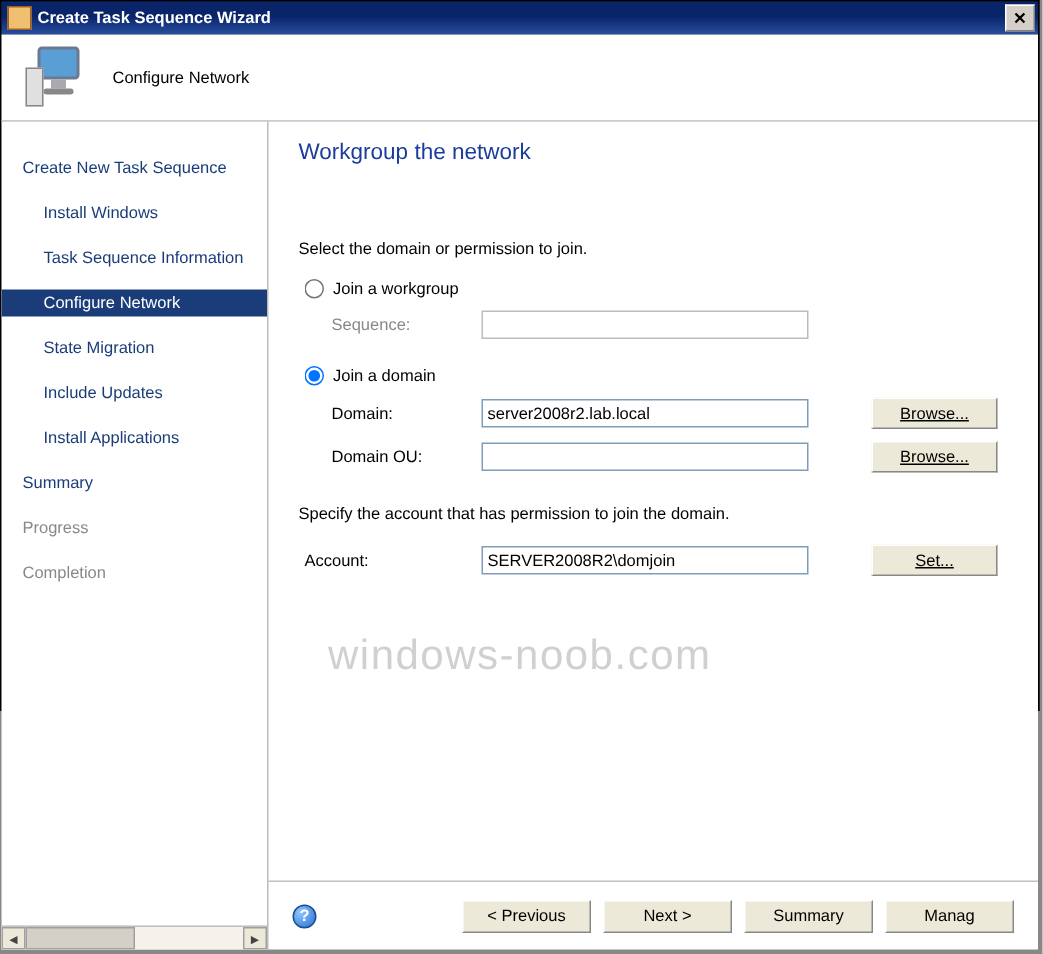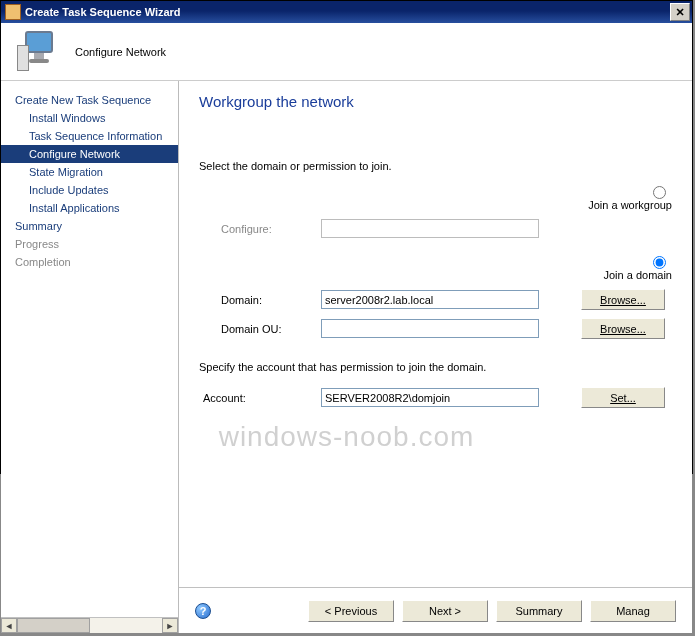--- a/index.html
+++ b/index.html
@@ -84,6 +84,7 @@
       color: #1a3d7a;
       white-space: nowrap;
       cursor: default;
+      margin-top: 12px;
     }
     .sidebar .step.sub { padding-left: 28px; }
     .sidebar .step.selected {

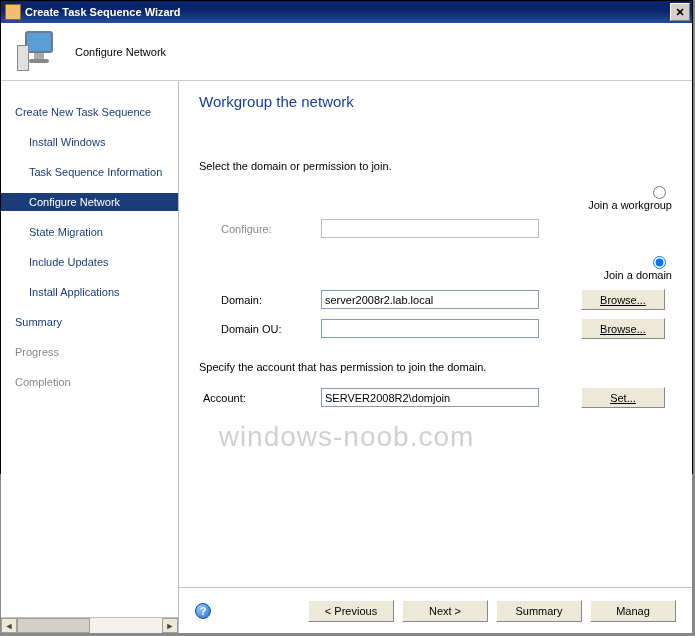--- a/index.html
+++ b/index.html
@@ -116,7 +116,7 @@
       font-family: "Segoe UI", Tahoma, sans-serif;
     }
     .instr { font-size:11px; margin-bottom:14px; }
-    .radio-row { display:flex; align-items:flex-end; margin-bottom:8px; padding-left:4px;flex-direction:column; }
+    .radio-row { display:flex; align-items:center; margin-bottom:8px; padding-left:4px; }
     .radio-row input[type=radio] { margin-right:6px; }
     .radio-row label { font-size:11px; }
     .form-row { display:flex; align-items:center; margin-bottom:8px; padding-left:22px; }

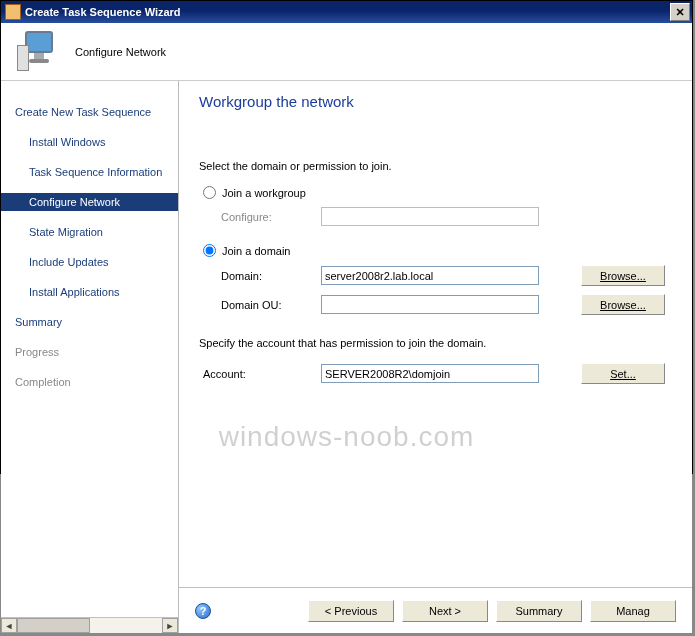--- a/index.html
+++ b/index.html
@@ -227,7 +227,7 @@
         <label for="rw">Join a workgroup</label>
       </div>
       <div class="form-row">
-        <span class="lbl disabled">Configure:</span>
+        <span class="lbl disabled">Sequence:</span>
         <input type="text" disabled="" value="" style="">
       </div>
 

